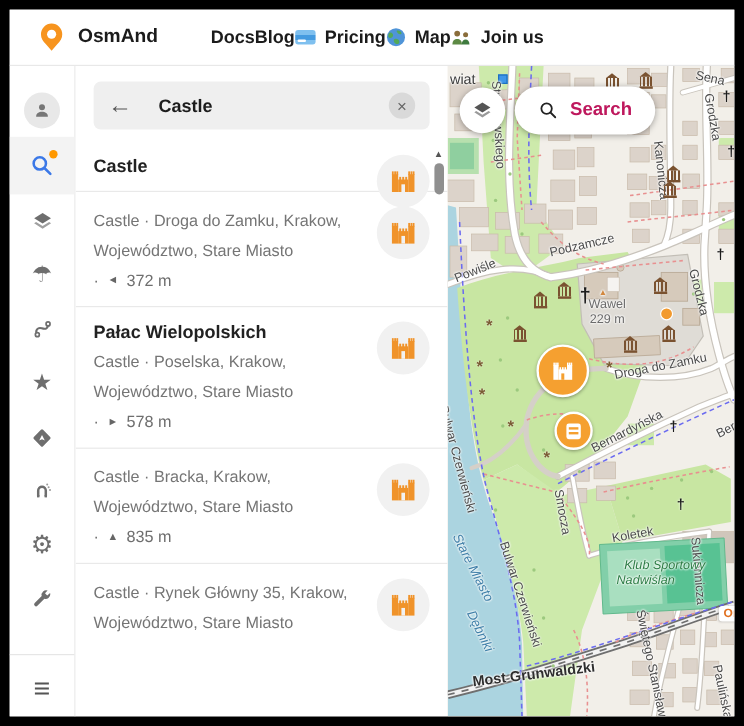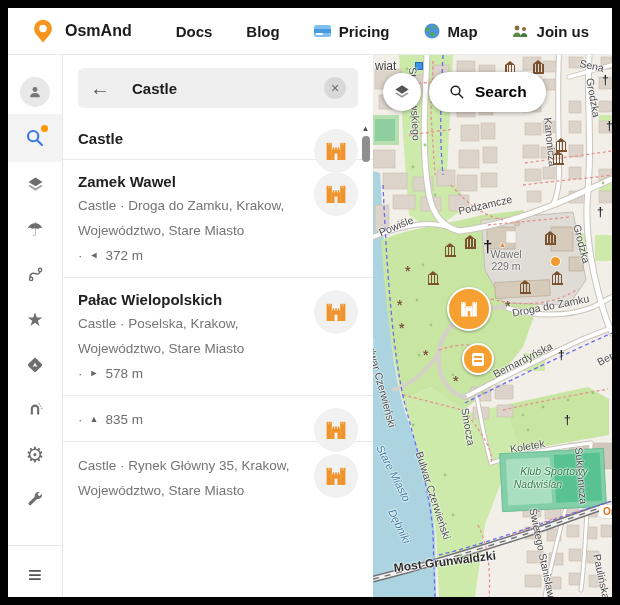--- a/index.html
+++ b/index.html
@@ -11,7 +11,7 @@
   .navbar{height:47px;flex:0 0 47px;display:flex;align-items:center;padding-left:22px;border-bottom:1px solid #e8e8e8;box-sizing:border-box;background:#fff;}
   .brand{display:flex;align-items:center;gap:9px;margin-right:44px;cursor:pointer;}
   .brand-name{font-size:16px;font-weight:700;color:#1b1b1b;}
-  .nav-links{display:flex;align-items:center;gap:34px;}
+  .nav-links{display:flex;align-items:center;}
   .nav-link{display:flex;align-items:center;gap:8px;font-size:15px;font-weight:600;color:#1b1b1b;cursor:pointer;}
   .card-icon{width:17px;height:12px;border-radius:2.5px;background:linear-gradient(#7fc0ef 0 4px,#459be0 4px 8px,#7fc0ef 8px);position:relative;display:inline-block;}
   .card-icon::after{content:"";position:absolute;left:2px;bottom:2px;width:7px;height:2px;background:#fff;border-radius:1px;}

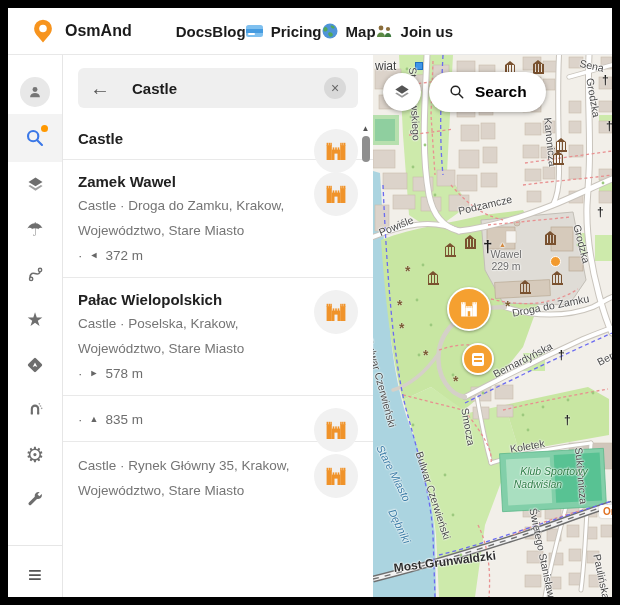--- a/index.html
+++ b/index.html
@@ -70,7 +70,7 @@
   .map-controls{position:absolute;left:10px;top:17px;display:flex;align-items:center;gap:8px;}
   .layers-btn{width:38px;height:38px;border-radius:50%;background:#fff;box-shadow:0 1px 5px rgba(0,0,0,.35);display:flex;align-items:center;justify-content:center;cursor:pointer;}
   .map-search-btn{height:40px;border-radius:20px;background:#fff;box-shadow:0 1px 5px rgba(0,0,0,.35);display:flex;align-items:center;gap:9px;padding:0 19px;cursor:pointer;}
-  .map-search-label{font-size:15.5px;font-weight:600;color:#000000;}
+  .map-search-label{font-size:15.5px;font-weight:600;color:#be185d;}
 </style>
 </head>
 <body>

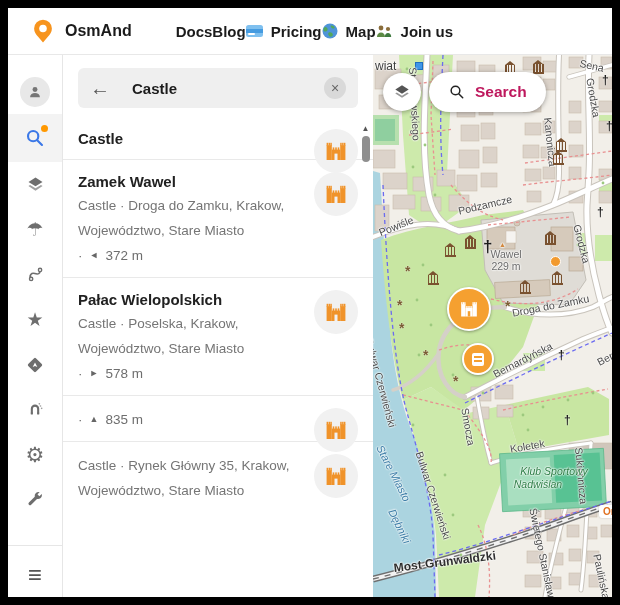--- a/index.html
+++ b/index.html
@@ -218,7 +218,6 @@
         <div class="divider"></div>
 
         <div class="result">
-          <div class="result-title">Zamek Wawel</div>
           <div class="result-sub">Castle · Droga do Zamku, Krakow, Województwo, Stare Miasto</div>
           <div class="result-dist">
             <span>·</span>

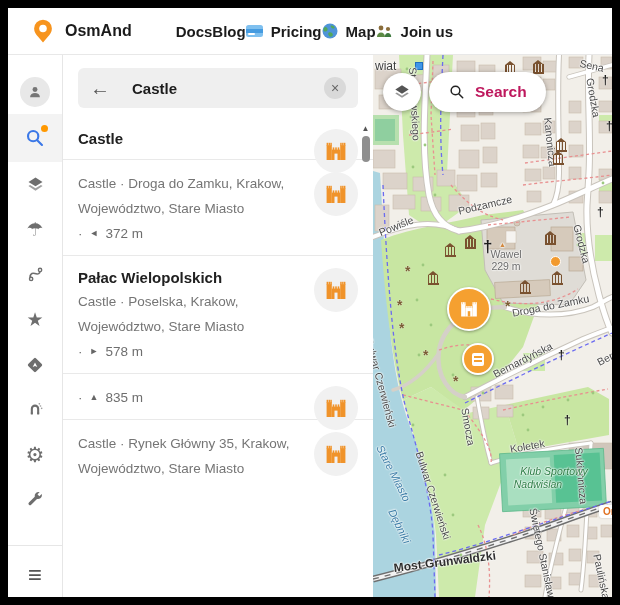--- a/index.html
+++ b/index.html
@@ -273,6 +273,7 @@
         <div class="divider"></div>
 
         <div class="result">
+          <div class="result-sub">Castle · Bracka, Krakow, Województwo, Stare Miasto</div>
           <div class="result-dist">
             <span>·</span>
             <span class="dir-arrow">▲</span>

